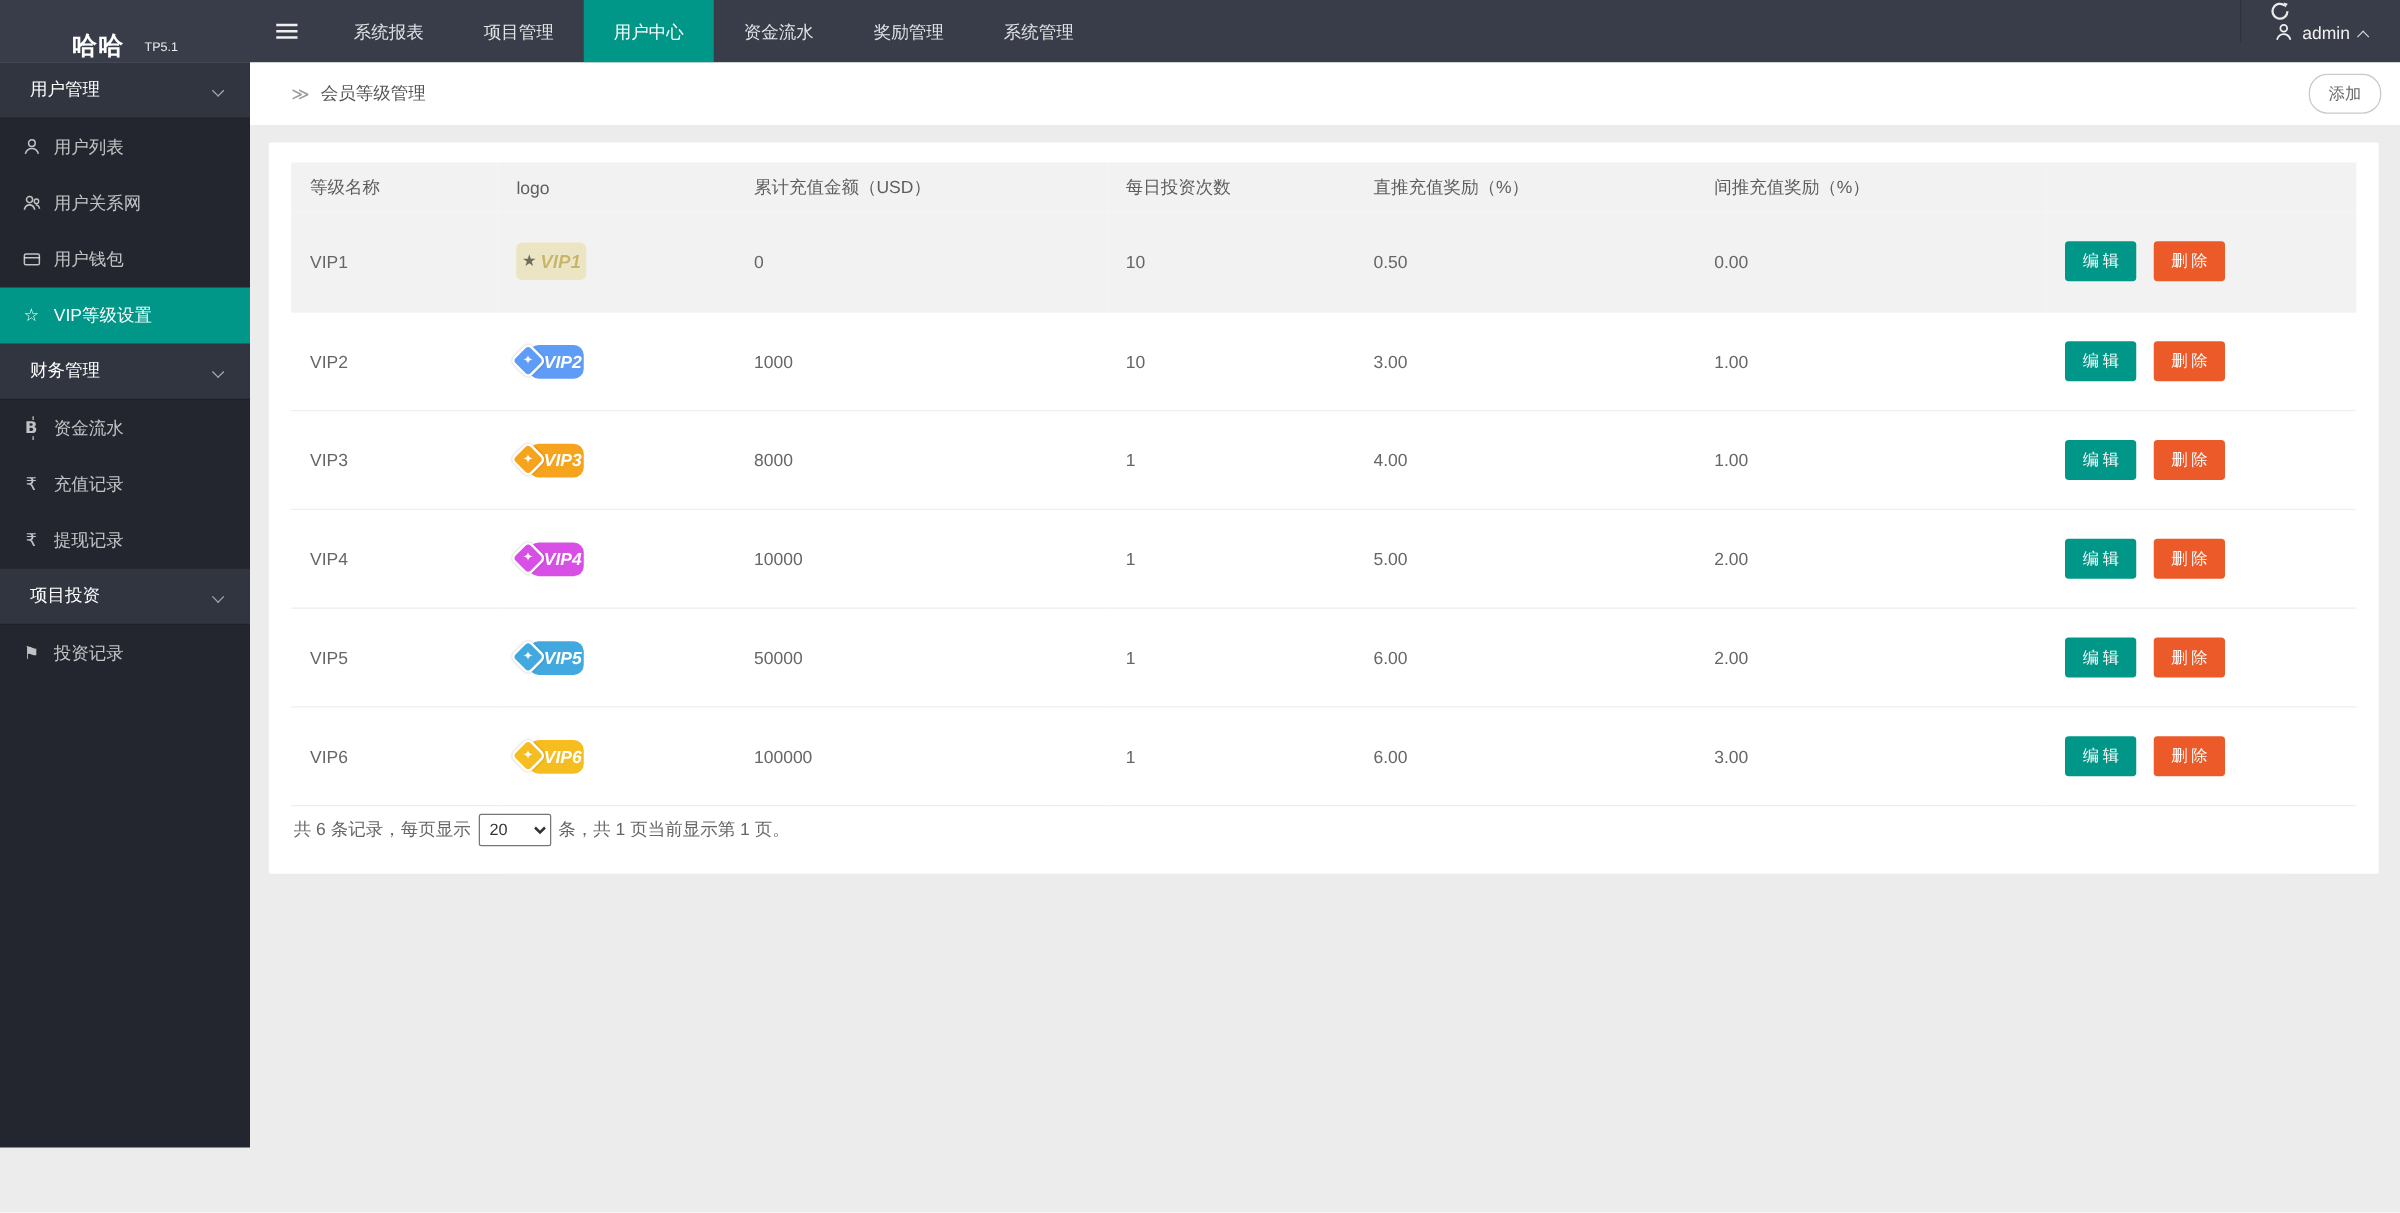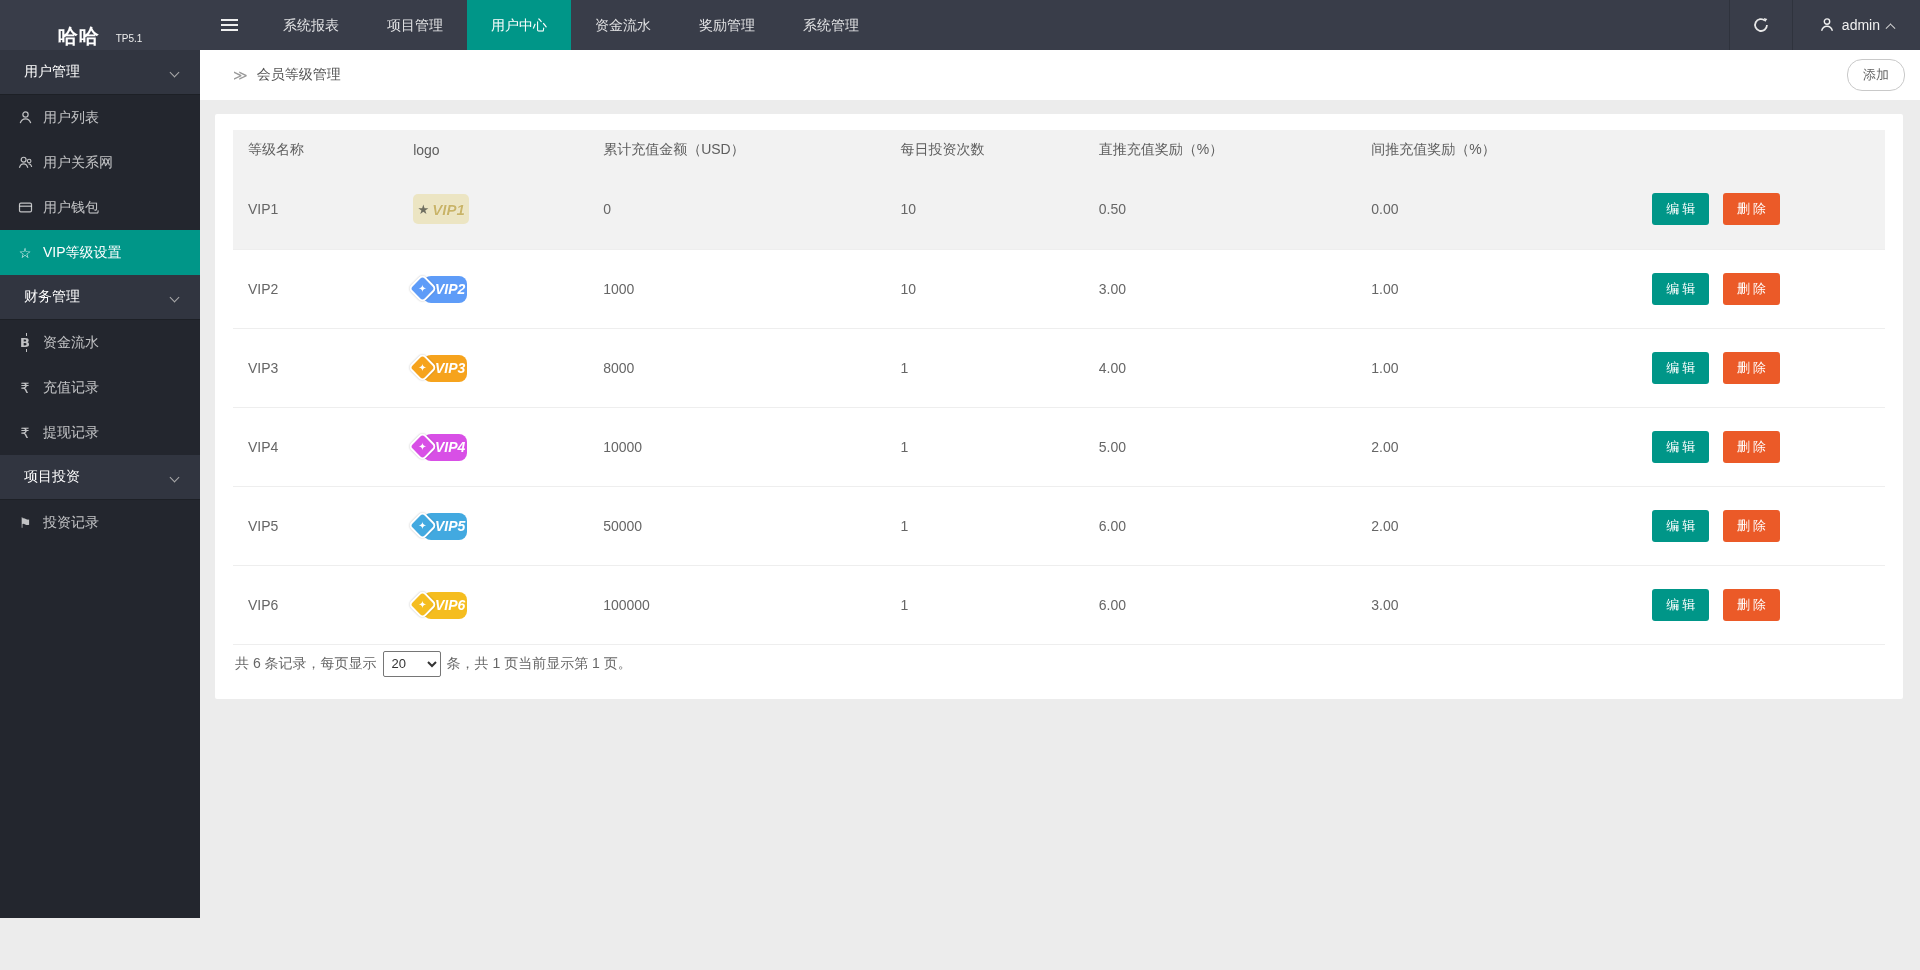--- a/index.html
+++ b/index.html
@@ -19,7 +19,7 @@
   .topmenu { display:flex; }
   .topmenu .mitem { line-height:50px; padding:0 24px; color:rgba(255,255,255,.85); cursor:pointer; }
   .topmenu .mitem.active { background:#009688; color:#fff; }
-  .nav-right { margin-left:auto; display:flex; align-items:stretch; }
+  .nav-right { margin-left:auto; display:flex; align-items:stretch;flex-direction:column; }
   .nav-btn { display:flex; align-items:center; padding:0 22px; border-left:1px solid #33374. ; }
   .nav-btn, .user-menu { border-left:1px solid #2f333d; }
   .user-menu { display:flex; align-items:center; gap:7px; padding:0 26px; color:#f1f1f1; cursor:pointer; }

